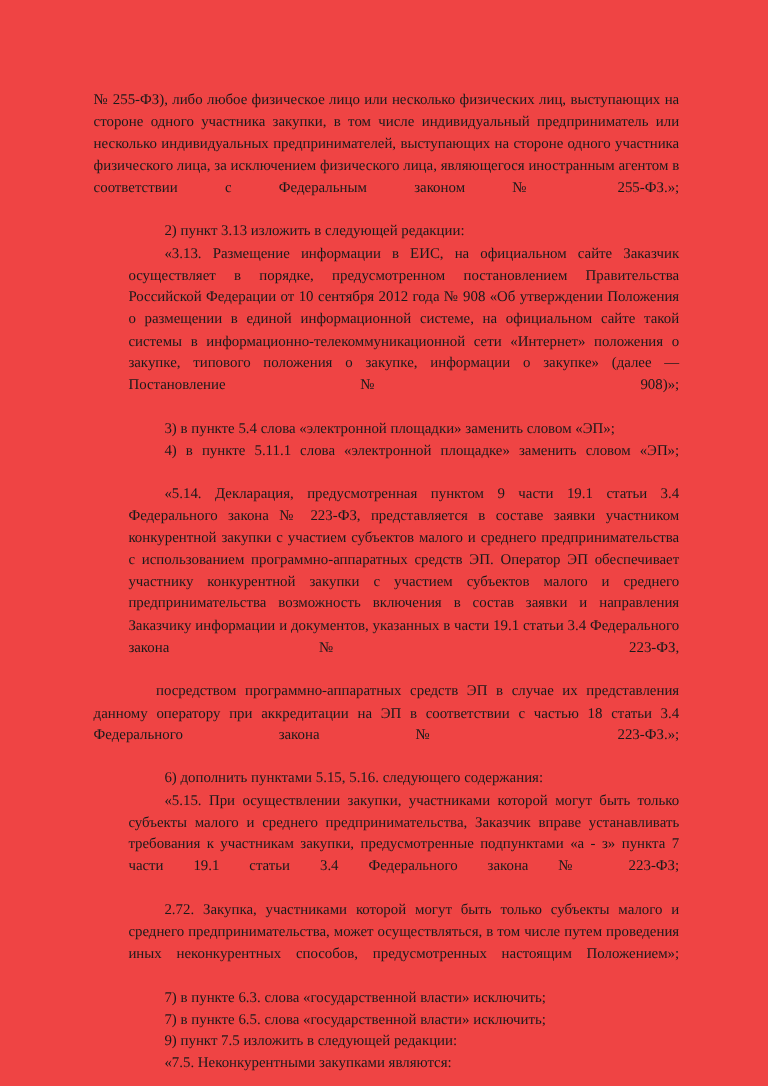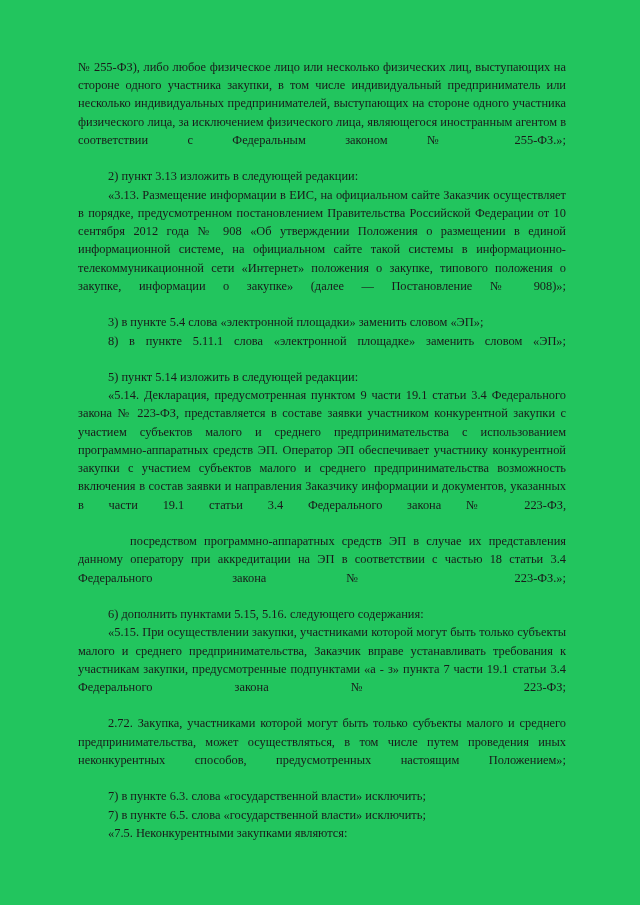--- a/index.html
+++ b/index.html
@@ -18,8 +18,8 @@
     width: 640px;
     height: 905px;
     box-sizing: border-box;
-    padding: 58px 74px 0 78px;
-    background: #22c55e;
+    padding: 74px 74px 0 78px;
+    background: #ef4444;
   }
   .doc-body {
     font-size: 12.4px;

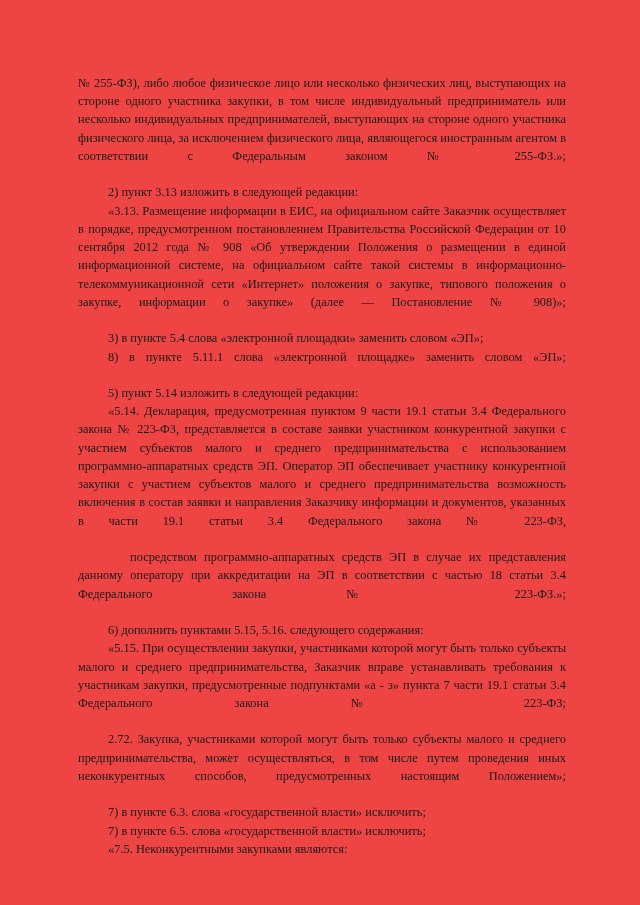--- a/index.html
+++ b/index.html
@@ -35,6 +35,7 @@
   }
   .para.indent {
     text-indent: 30px;
+    margin-left: 29px;
   }
   .para.indent-big {
     text-indent: 52px;

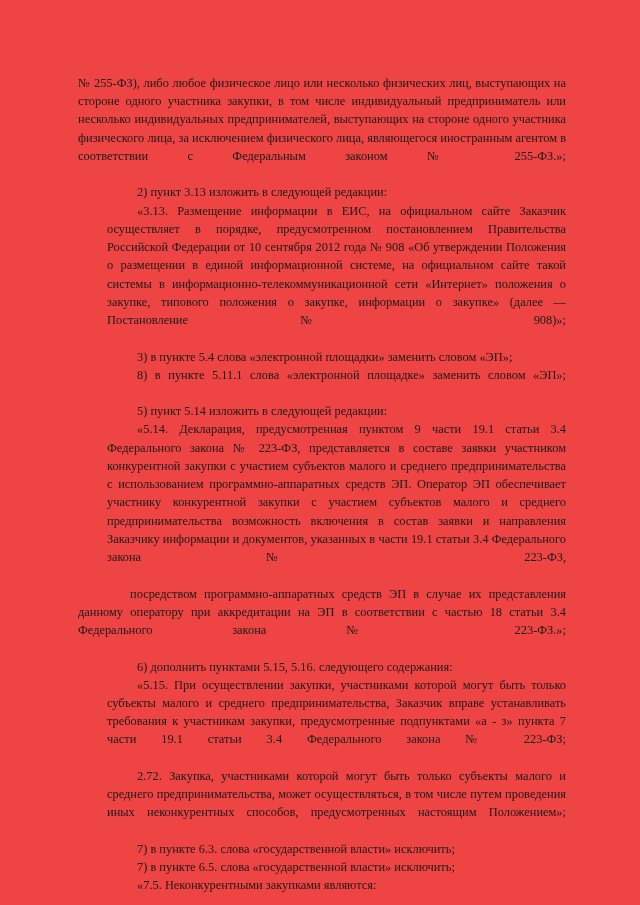--- a/index.html
+++ b/index.html
@@ -64,7 +64,7 @@
 
     <p class="para indent">3) в пункте 5.4 слова «электронной площадки» заменить словом «ЭП»;</p>
 
-    <p class="para indent stretch">8) в пункте 5.11.1 слова «электронной площадке» заменить словом «ЭП»;</p>
+    <p class="para indent stretch">4) в пункте 5.11.1 слова «электронной площадке» заменить словом «ЭП»;</p>
 
     <p class="para indent">5)     пункт 5.14 изложить в следующей редакции:</p>
 

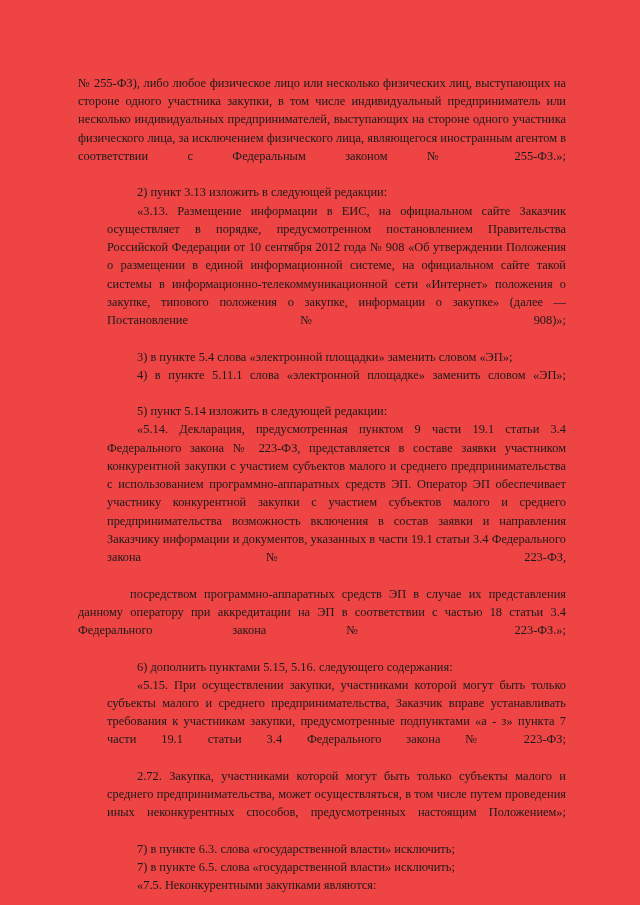--- a/index.html
+++ b/index.html
@@ -66,7 +66,6 @@
 
     <p class="para indent stretch">4) в пункте 5.11.1 слова «электронной площадке» заменить словом «ЭП»;</p>
 
-    <p class="para indent">5)     пункт 5.14 изложить в следующей редакции:</p>
 
     <p class="para indent stretch">«5.14. Декларация, предусмотренная пунктом 9 части 19.1 статьи 3.4 Федерального закона № 223-ФЗ, представляется в составе заявки участником конкурентной закупки с участием субъектов малого и среднего предпринимательства с использованием программно-аппаратных средств ЭП. Оператор ЭП обеспечивает участнику конкурентной закупки с участием субъектов малого и среднего предпринимательства возможность включения в состав заявки и направления Заказчику информации и документов, указанных в части 19.1 статьи 3.4 Федерального закона № 223-ФЗ,</p>
 

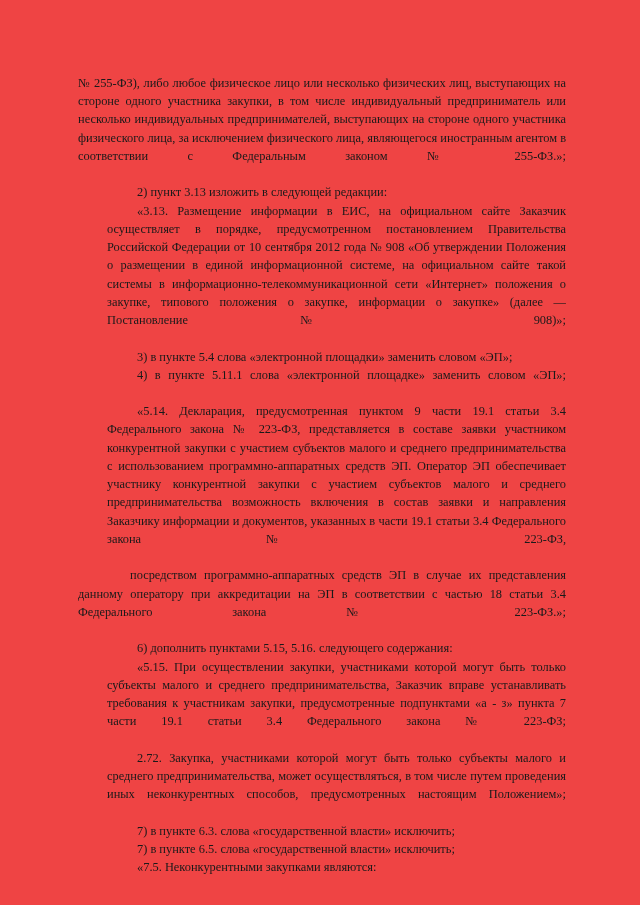--- a/index.html
+++ b/index.html
@@ -81,6 +81,7 @@
 
     <p class="para indent">7) в пункте 6.5. слова «государственной власти» исключить;</p>
 
+    <p class="para indent">9) пункт 7.5 изложить в следующей редакции:</p>
 
     <p class="para indent">«7.5. Неконкурентными закупками являются:</p>
 

